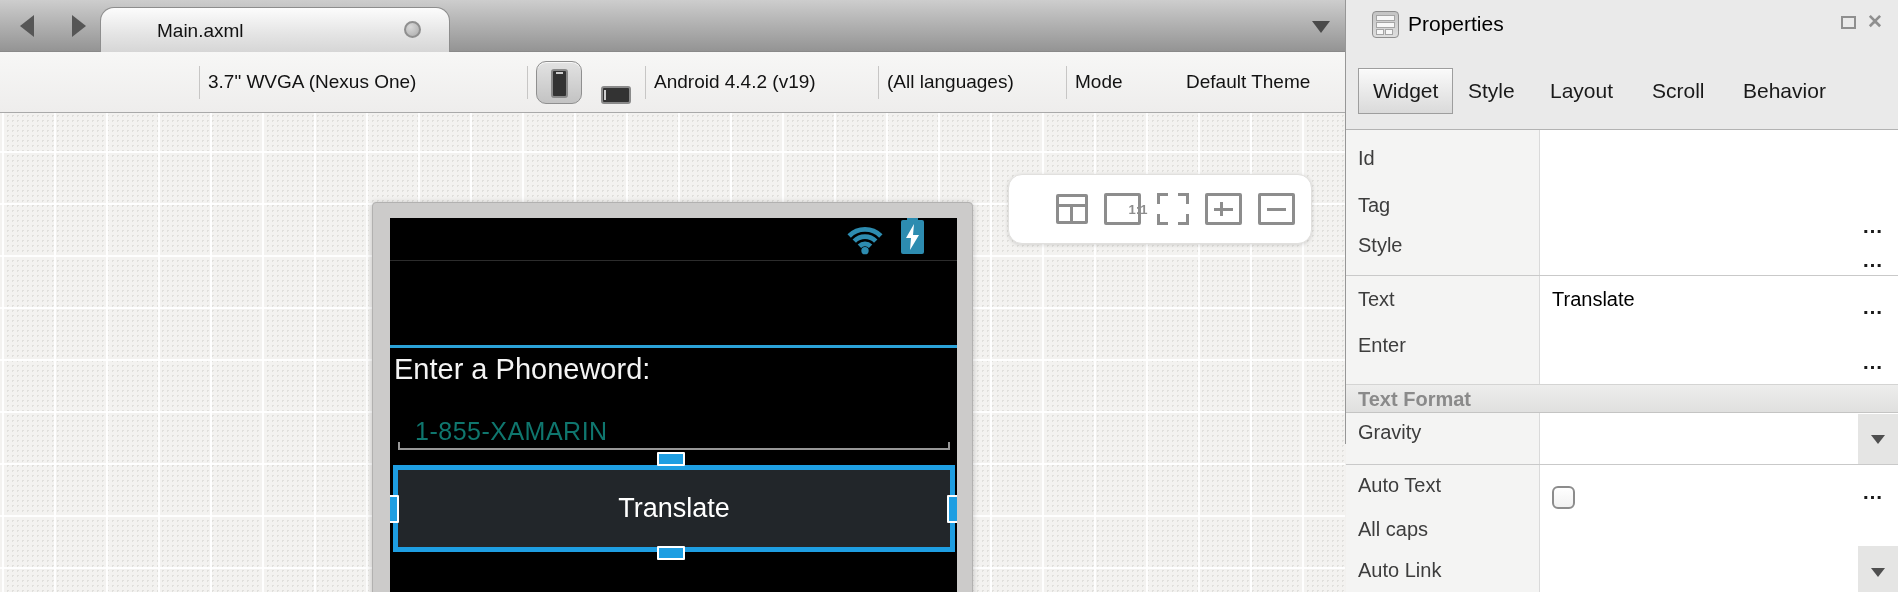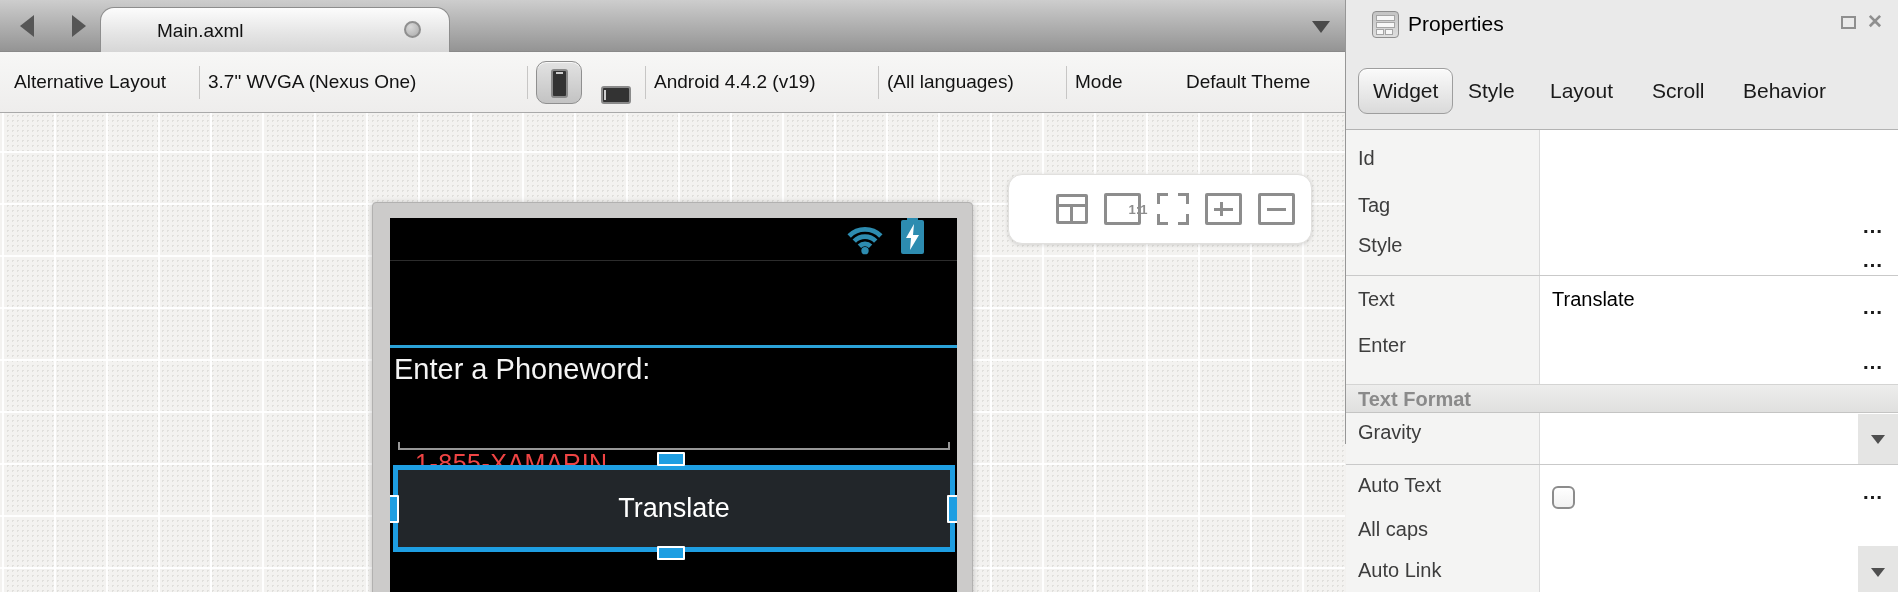--- a/index.html
+++ b/index.html
@@ -138,7 +138,6 @@
   </div>
 
   <div class="dtoolbar">
-    <div class="dt-item" style="left:14px;">Alternative Layout</div>
     <div class="dt-sep" style="left:199px;"></div>
     <div class="dt-item" style="left:208px;">3.7" WVGA (Nexus One)</div>
     <div class="dt-sep" style="left:527px;"></div>

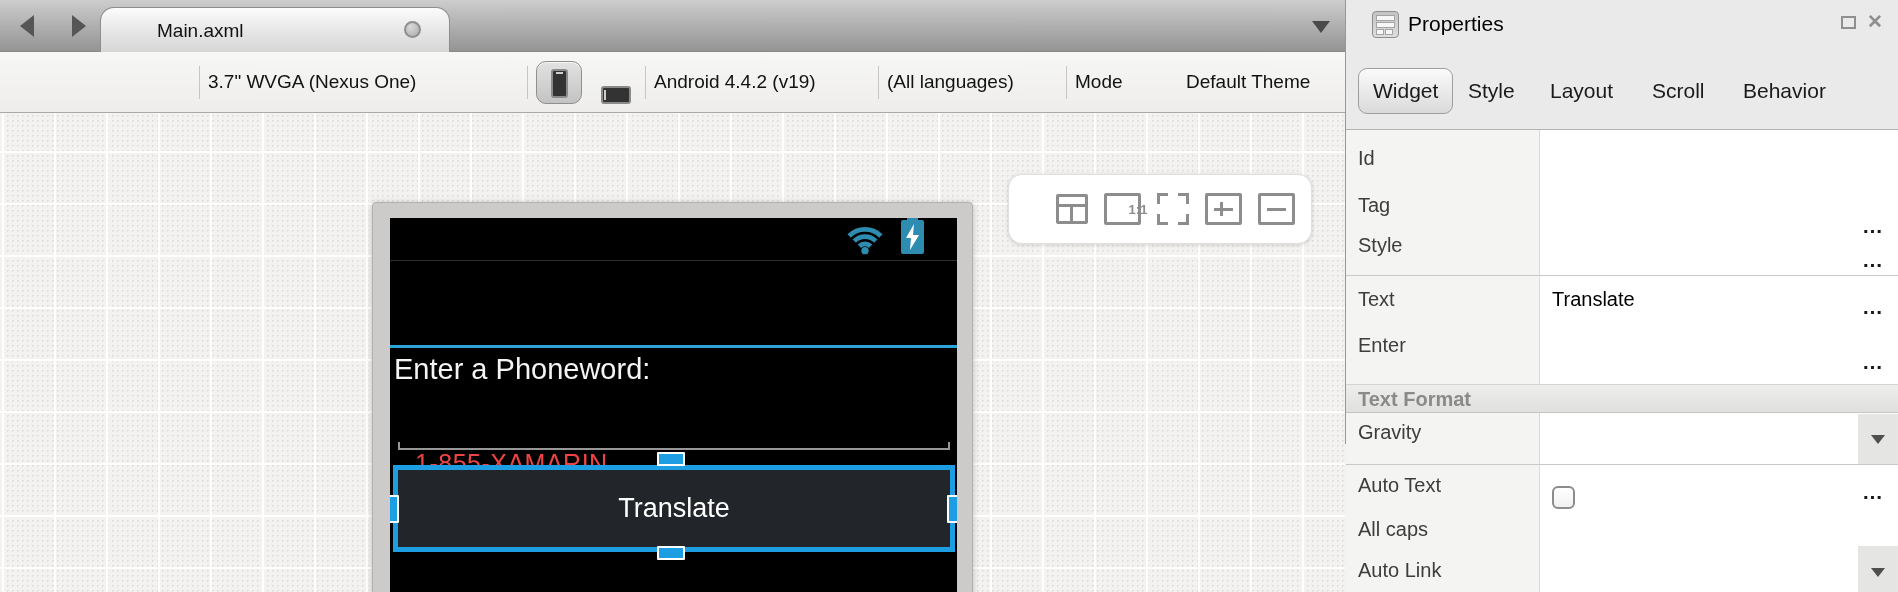--- a/index.html
+++ b/index.html
@@ -103,7 +103,7 @@
 
   .panel-tabs { position:absolute; left:0; top:68px; width:100%; height:48px; }
   .ptab { position:absolute; top:0; height:46px; display:flex; align-items:center; font-size:21px; color:#1a1a1a; cursor:pointer; }
-  .ptab.active { border:1px solid #9e9e9e; border-radius:9px; background:linear-gradient(#fafafa,#dadada);
+  .ptab.active { border:1px solid #9e9e9e; border-radius:0; background:linear-gradient(#fafafa,#dadada);
     box-shadow:inset 0 1px 0 rgba(255,255,255,.9); padding:0 14px; }
 
   .grid { position:absolute; left:0; top:129px; width:100%; height:463px; background:#fff; border-top:1px solid #b3b3b3; }

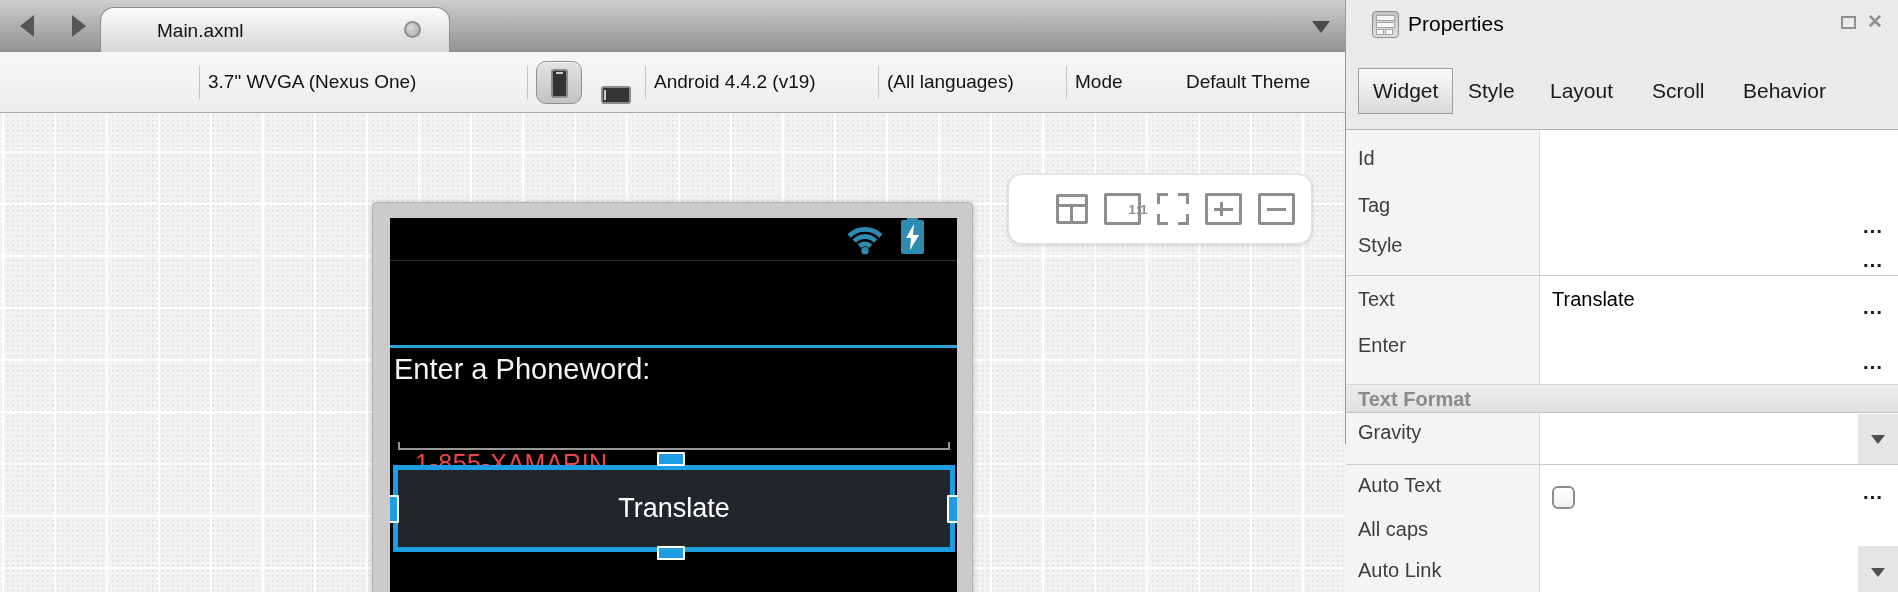--- a/index.html
+++ b/index.html
@@ -58,7 +58,7 @@
   .actionbar-underline { position:absolute; left:0; top:127px; width:100%; height:3px; background:#2ba2d8; }
 
   .prompt-label { position:absolute; left:4px; top:135px; font-size:29px; color:#f4f4f4; }
-  .phoneword-text { position:absolute; left:25px; top:199px; font-size:25px; color:#ef4444; letter-spacing:.5px;margin-top:32px; }
+  .phoneword-text { position:absolute; left:25px; top:199px; font-size:25px; color:#0f766e; letter-spacing:.5px; }
   .edittext-underline { position:absolute; left:8px; top:224px; width:552px; height:8px;
     border-left:2px solid #979797; border-right:2px solid #979797; border-bottom:2px solid #979797; }
 

